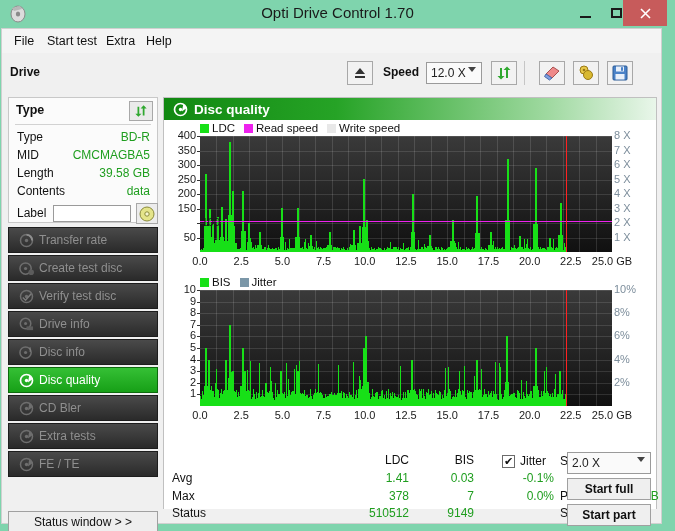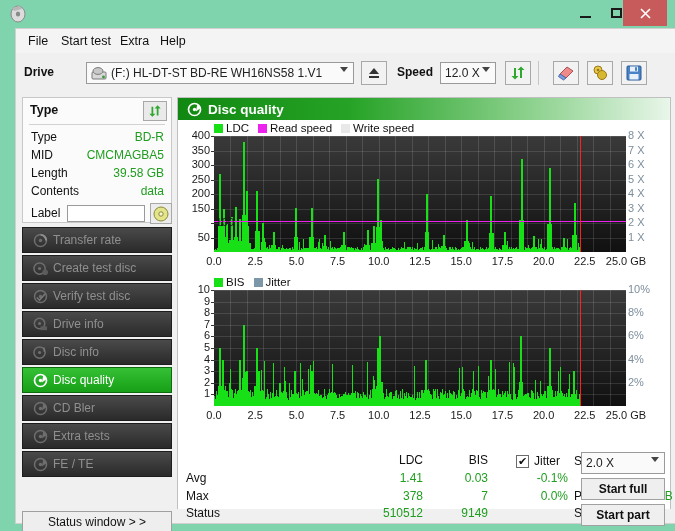--- a/index.html
+++ b/index.html
@@ -185,6 +185,7 @@
         <path d="M3 4 L11 2 L13 5 L5 7 Z" fill="#b8b8b8"></path>
       </svg>
     </span>
+    <div class="title-text">Opti Drive Control 1.70</div>
     <div class="win-btn win-min">
         <i class="glyph-min"></i>
       </div>

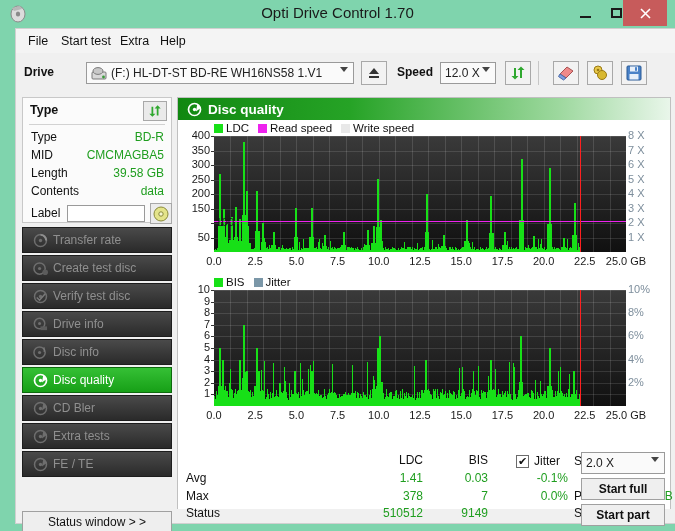--- a/index.html
+++ b/index.html
@@ -40,7 +40,7 @@
 
   
   .client{
-    position:absolute;left:15px;top:28px;width:661px;height:496px;
+    position:absolute;left:1px;top:28px;width:661px;height:496px;
     background:#f0f0f0;
     border:1px solid #d0d0d0;
     box-sizing:border-box;

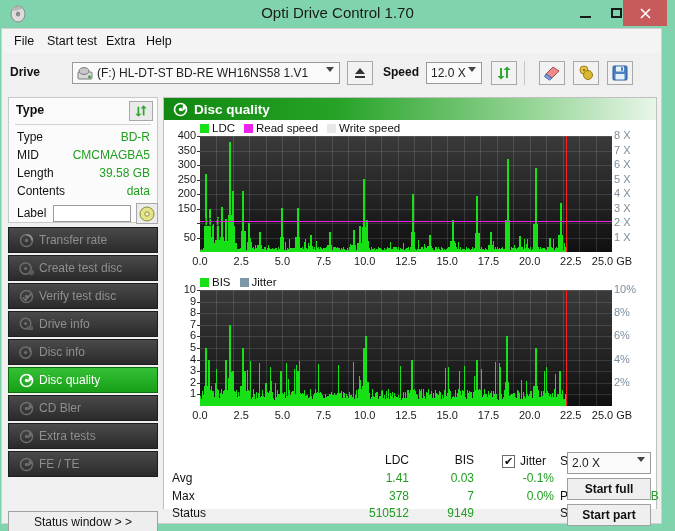--- a/index.html
+++ b/index.html
@@ -211,17 +211,6 @@
     <div class="toolbar">
       <span class="tb-label" style="left:8px">Drive</span>
 
-      <div class="combo drive-combo">
-        <span class="drv-ico">
-          <svg width="16" height="16" viewBox="0 0 16 16">
-            <rect x="1" y="6" width="14" height="7" rx="1" fill="#d8d8d8" stroke="#7a7a7a"></rect>
-            <ellipse cx="7" cy="5" rx="5" ry="3.4" fill="#c8c8c8" stroke="#7a7a7a"></ellipse>
-            <circle cx="12.5" cy="11" r="1.4" fill="#3a9a3a"></circle>
-          </svg>
-        </span>
-        <span class="cval">(F:)   HL-DT-ST BD-RE  WH16NS58 1.V1</span>
-        <i class="carrow"></i>
-      </div>
 
       <div class="tbtn eject-btn">
         <svg width="14" height="14" viewBox="0 0 14 14">

